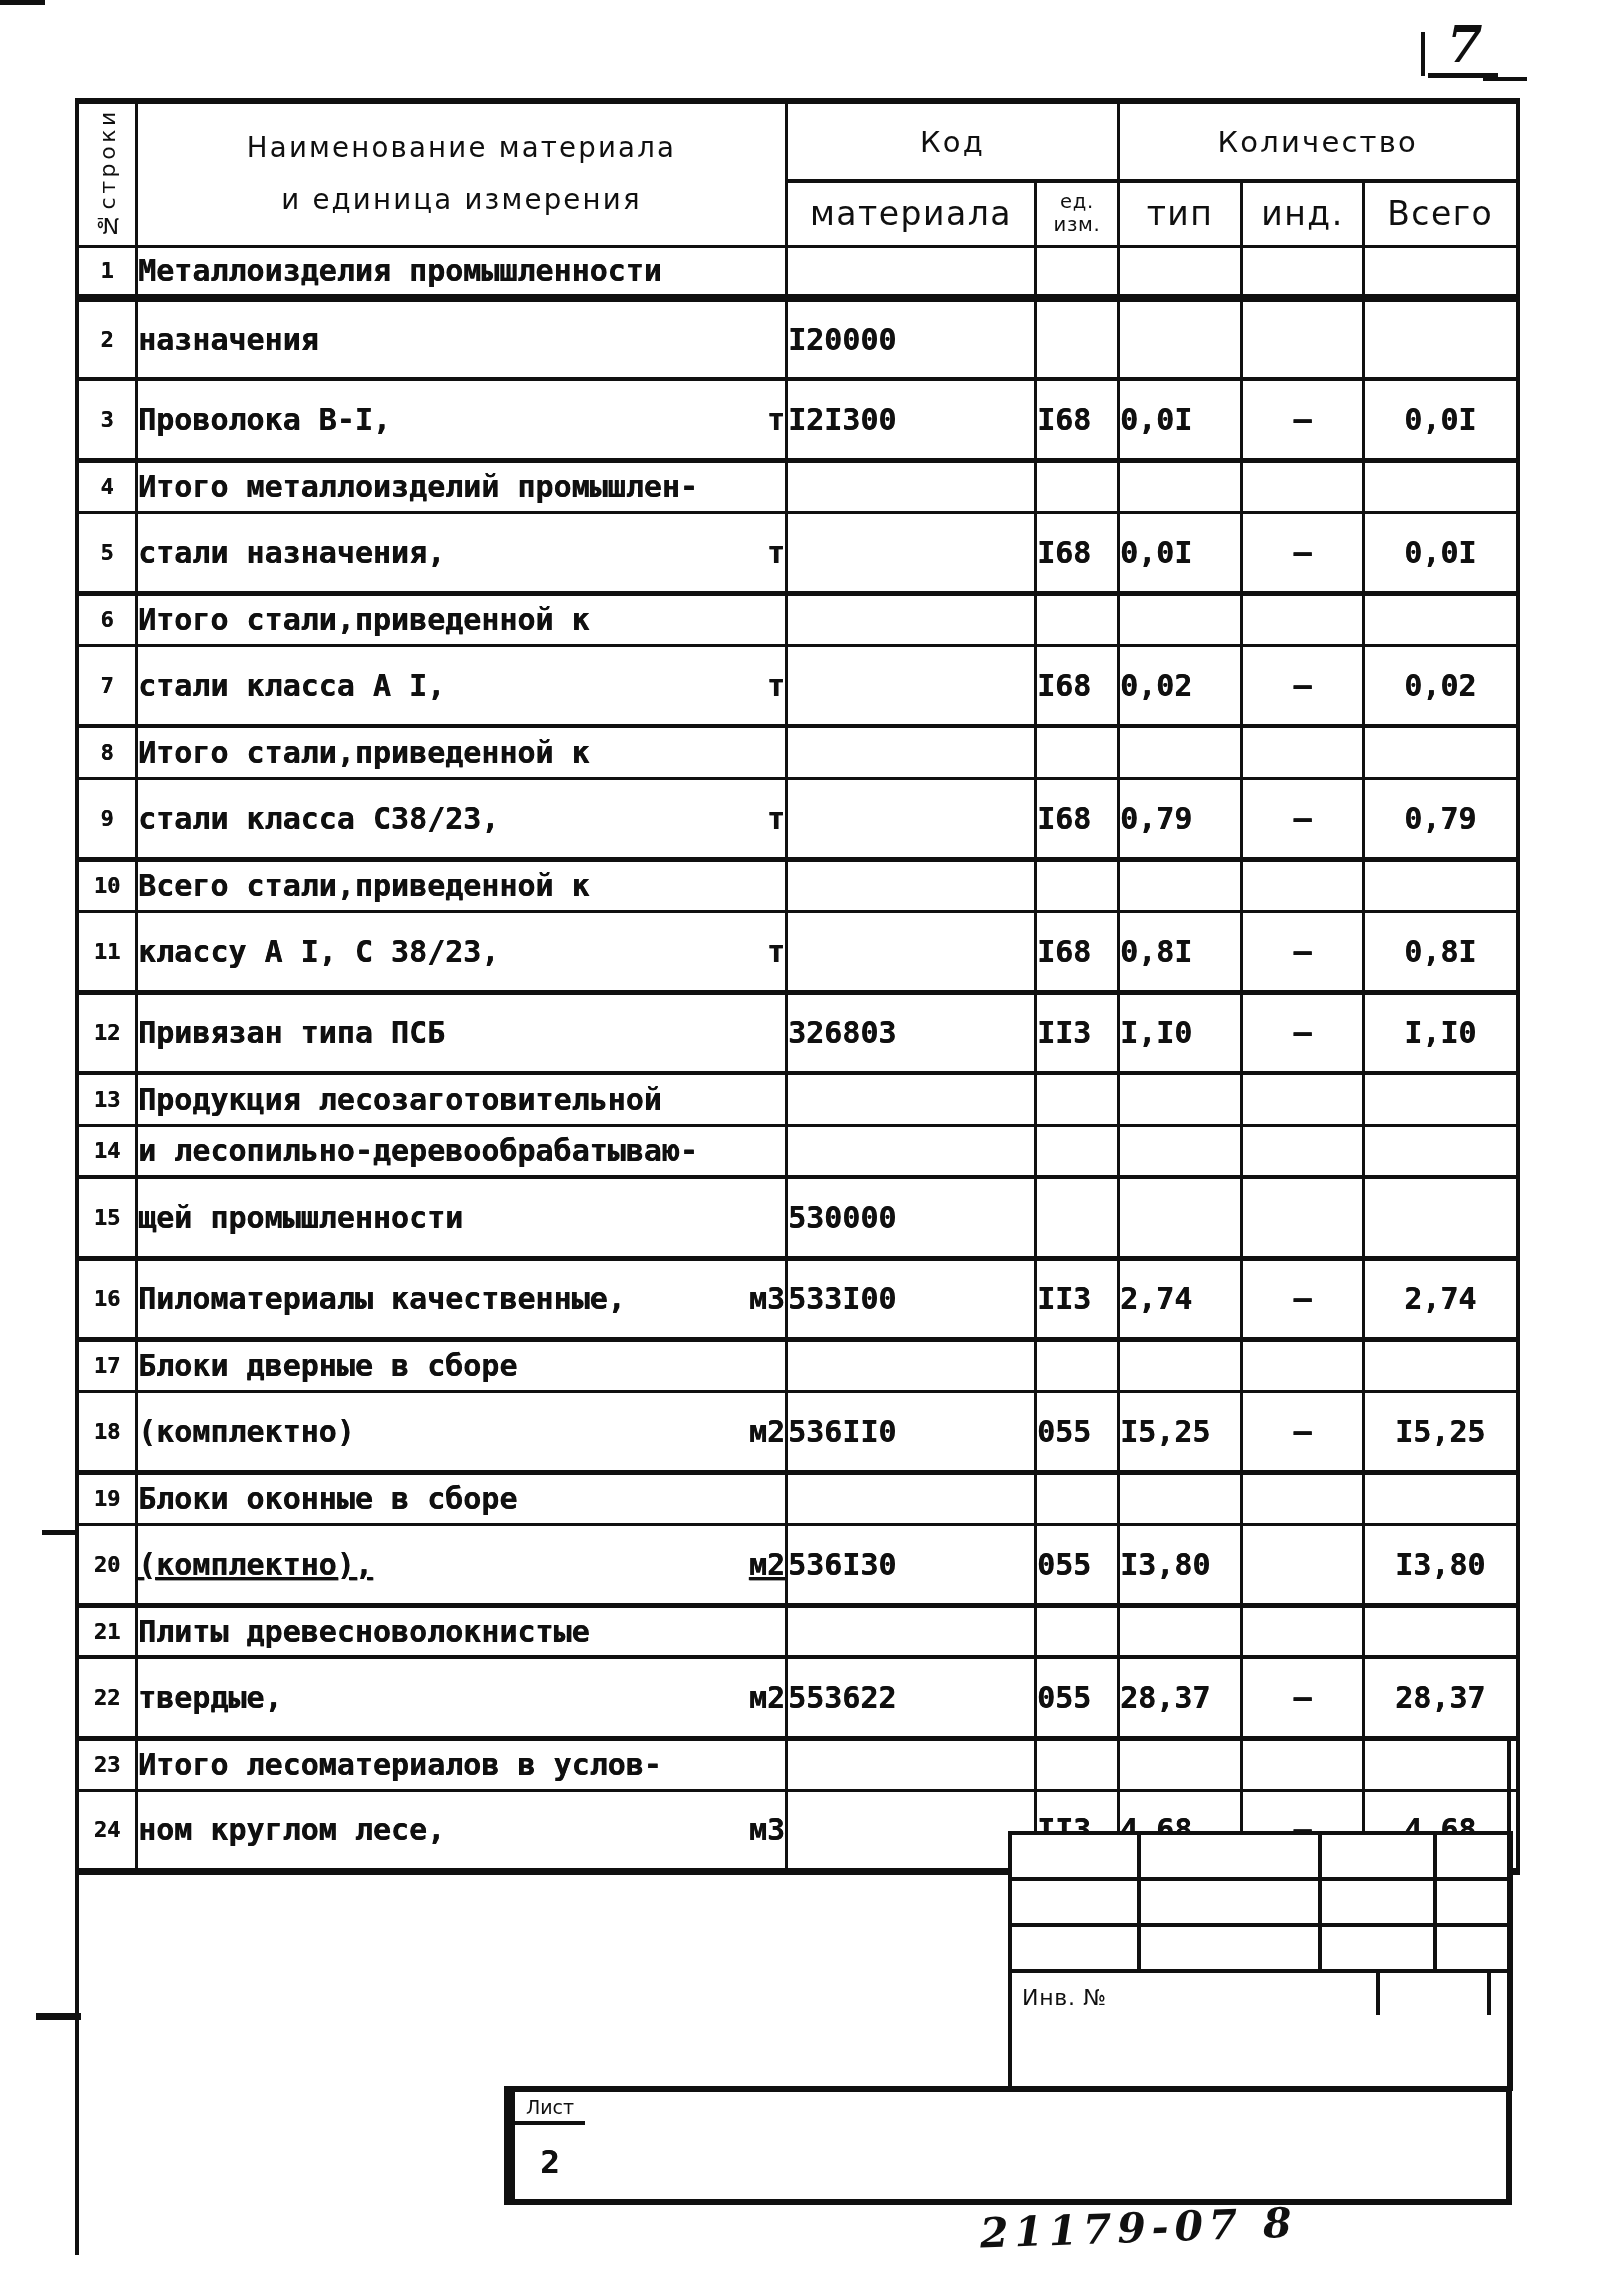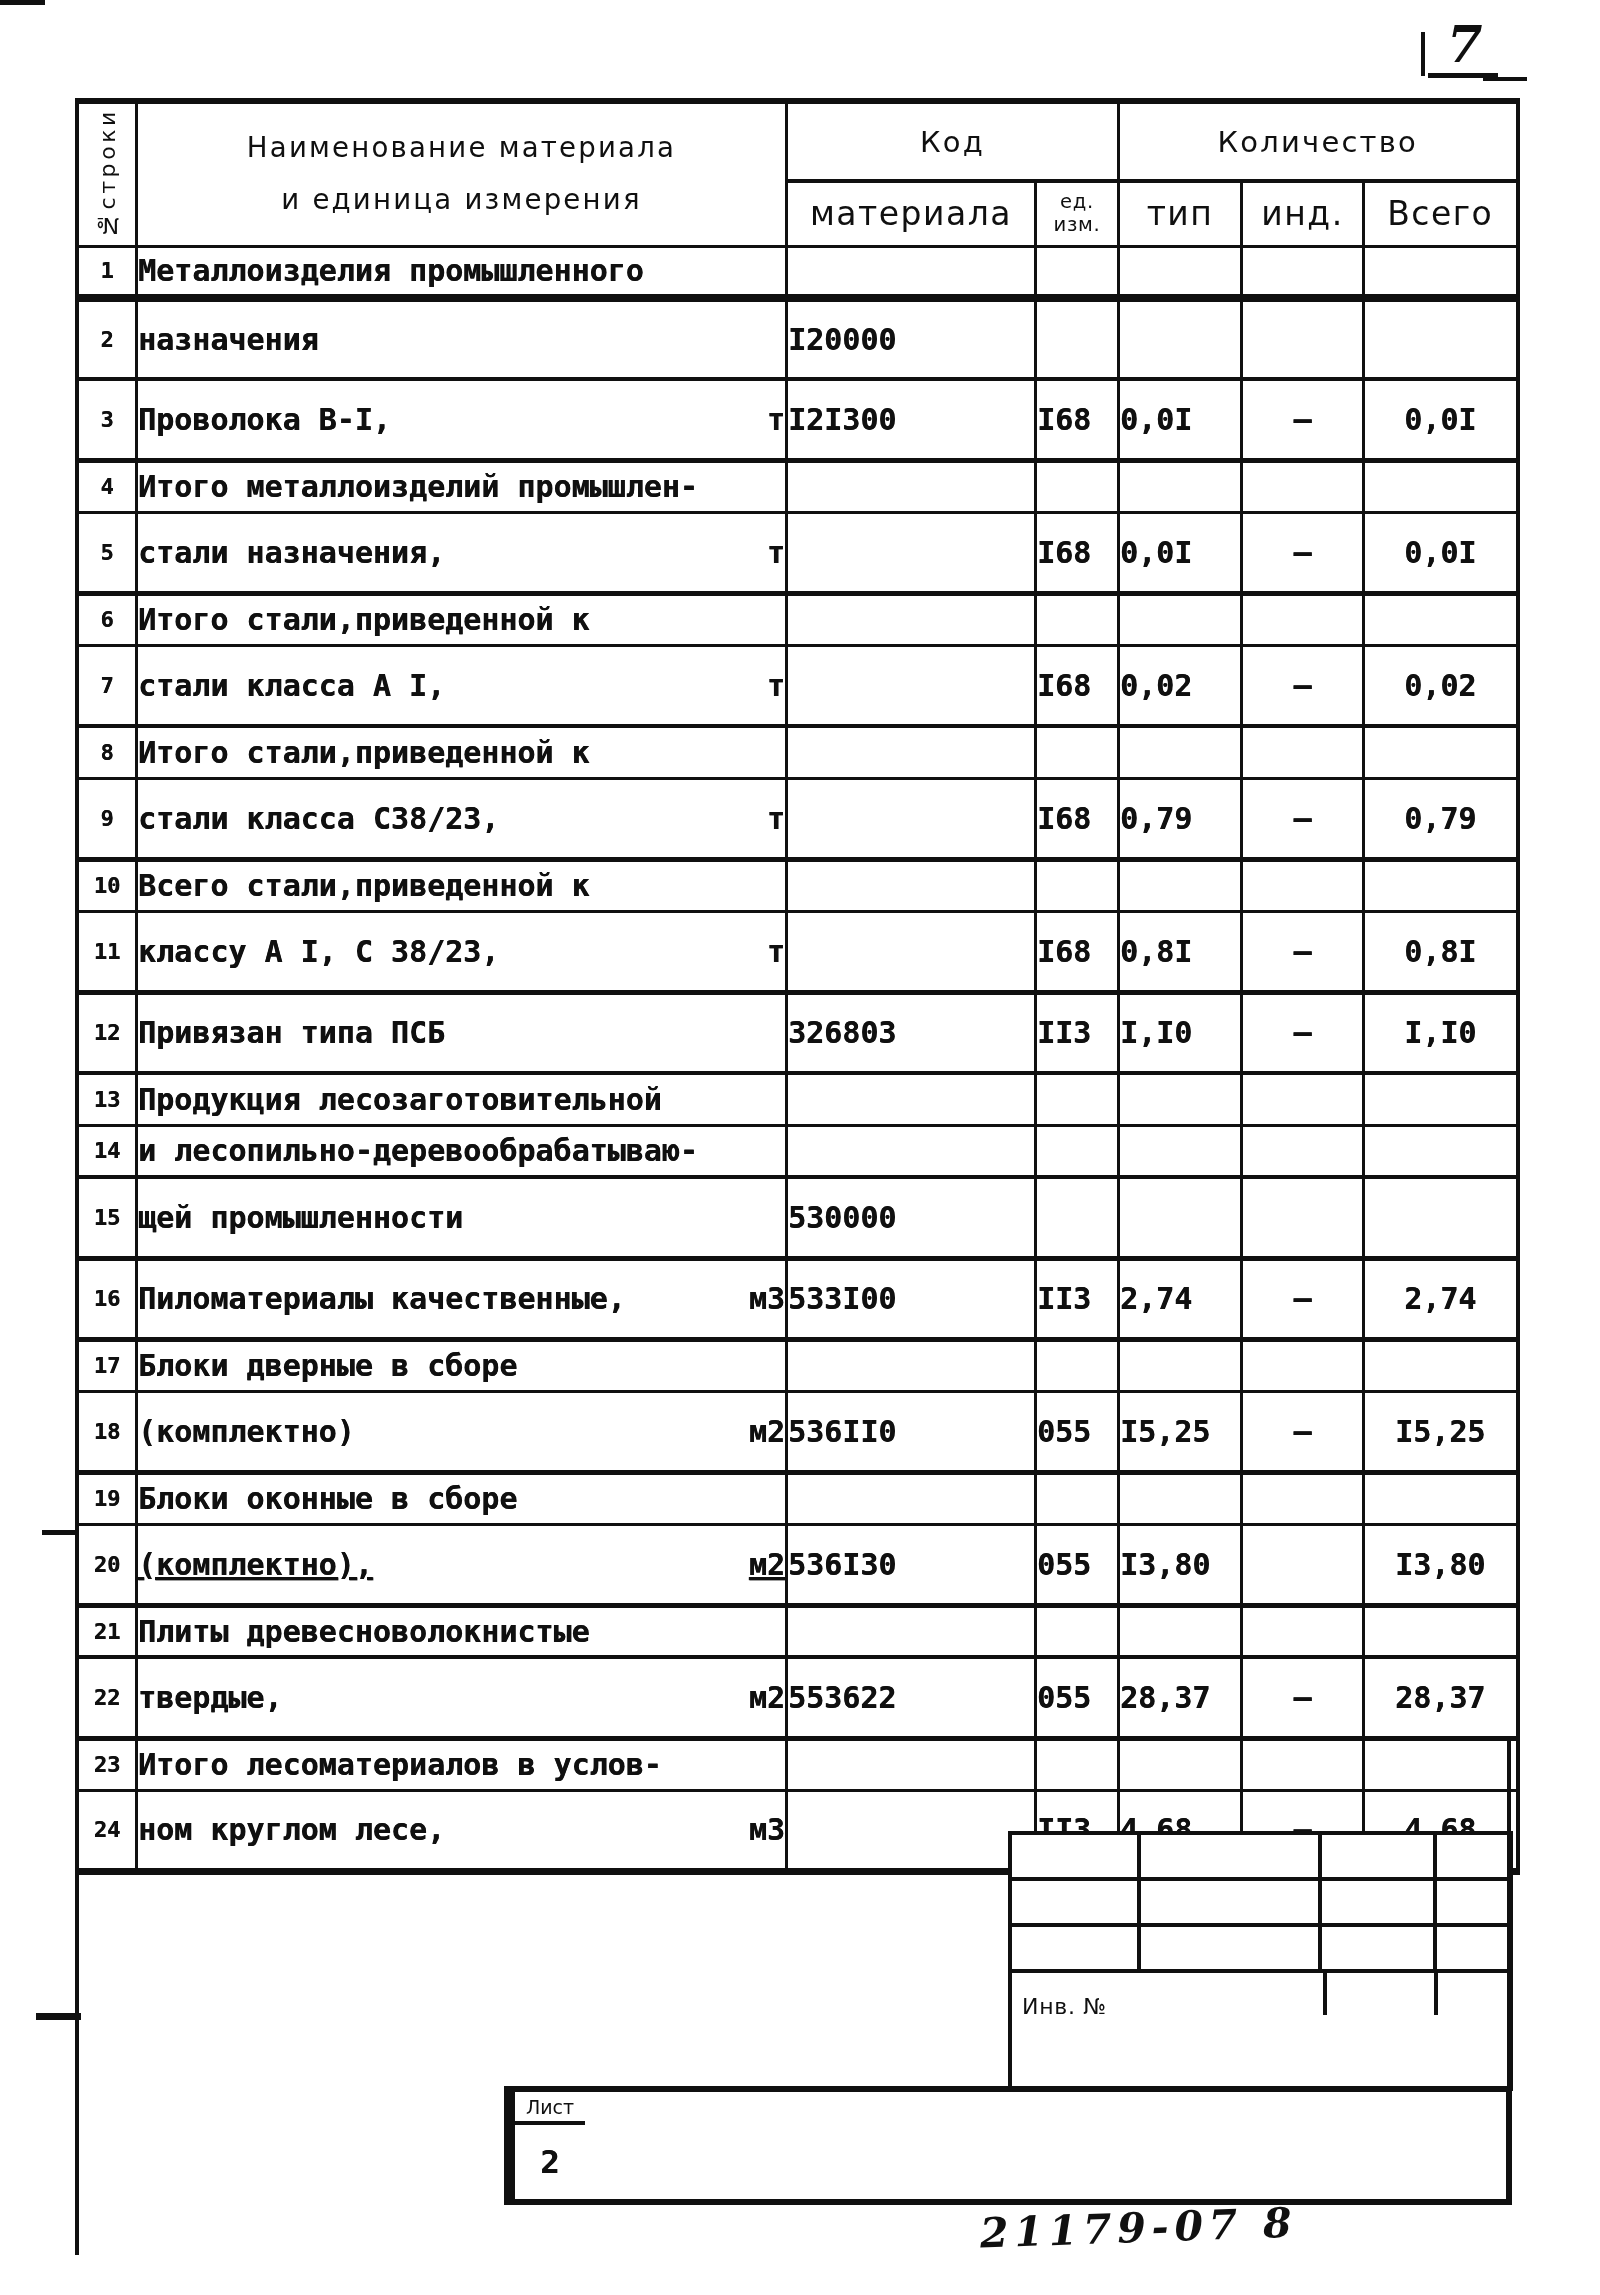--- a/index.html
+++ b/index.html
@@ -126,7 +126,7 @@
           <td class="c-num tw" style="border-bottom-width: 8.7px;">1</td>
           <td class="c-name" style="border-bottom-width: 8.7px;">
             <div class="name-flex">
-              <span class="nm tw">Металлоизделия промышленного</span>
+              <span class="nm tw">Металлоизделия промышленности</span>
               <span class="un tw"></span>
             </div>
           </td>

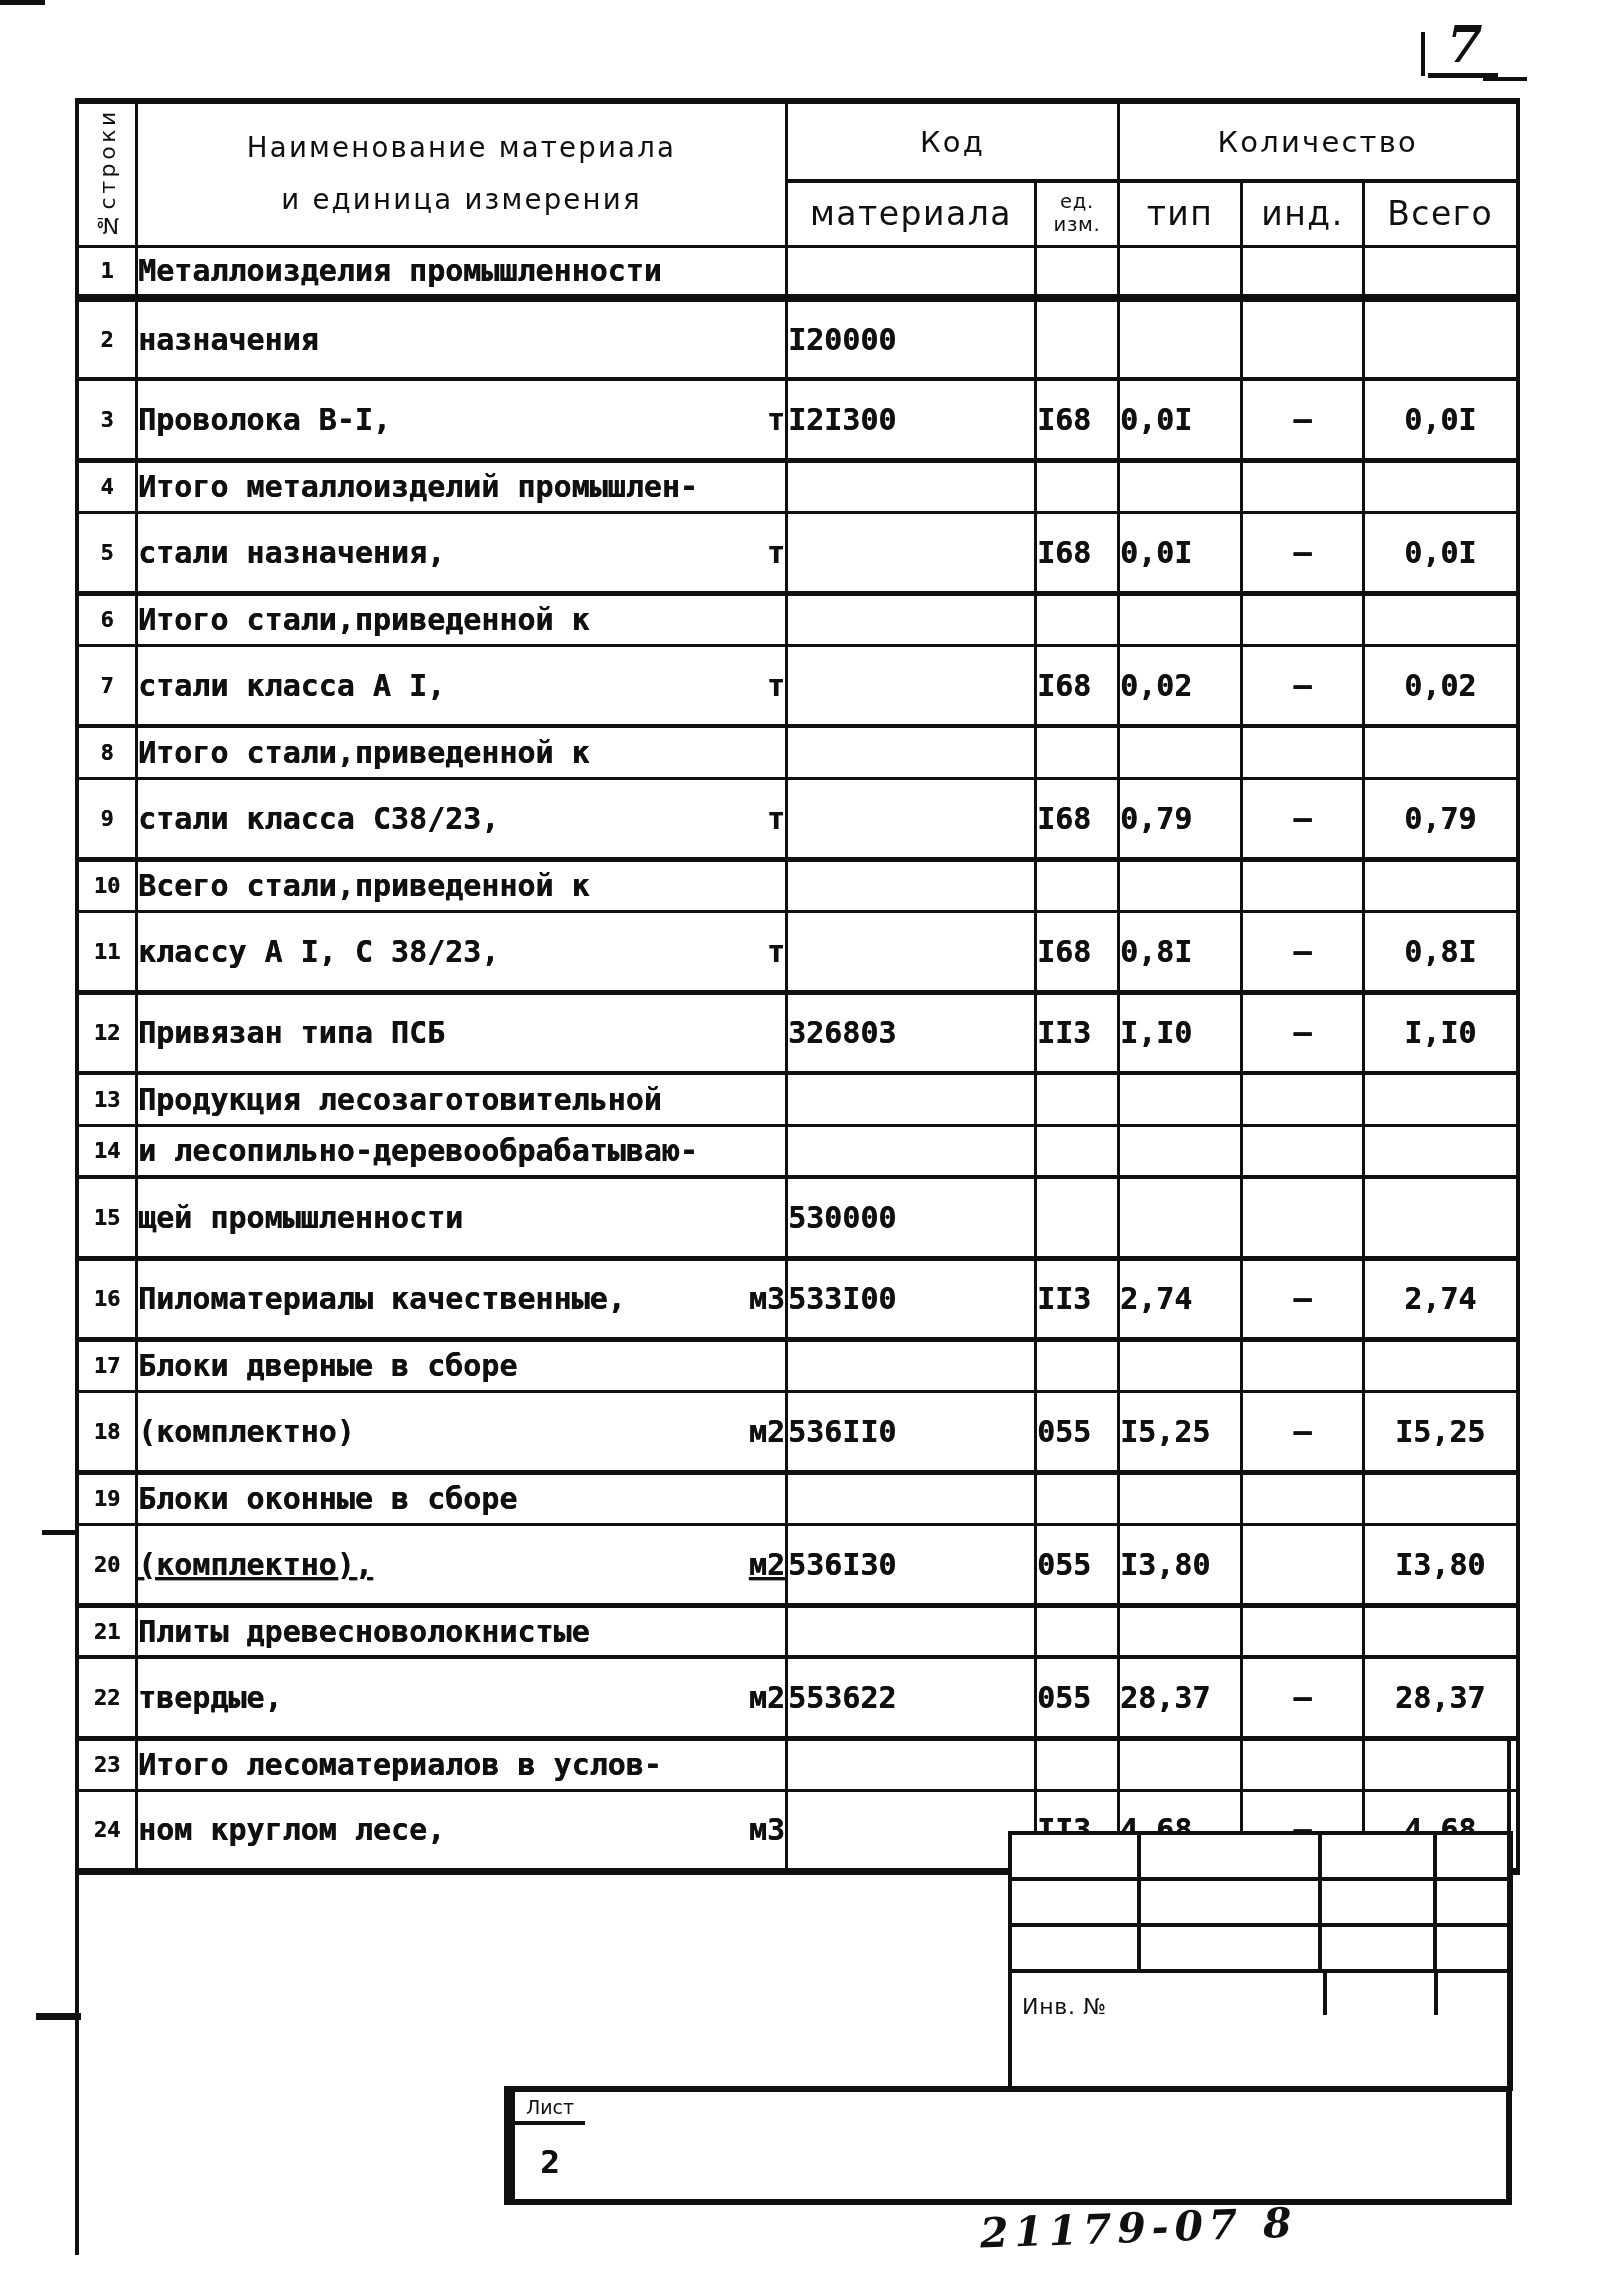--- a/index.html
+++ b/index.html
@@ -56,7 +56,7 @@
   .sc3{width:115px;border-right:4.4px solid #101010;box-sizing:border-box;}
   .sc4{flex:1;}
   .inv-row{display:flex;height:42px;}
-  .inv-label{width:311px;padding:21px 10px;font-size:22px;box-sizing:border-box;letter-spacing:0.7px;}
+  .inv-label{width:364px;padding:12px 10px;font-size:22px;box-sizing:border-box;letter-spacing:0.7px;}
   .inv-c2{width:115px;border-left:4.4px solid #101010;border-right:4.4px solid #101010;box-sizing:border-box;}
   .inv-c3{flex:1;}
 

